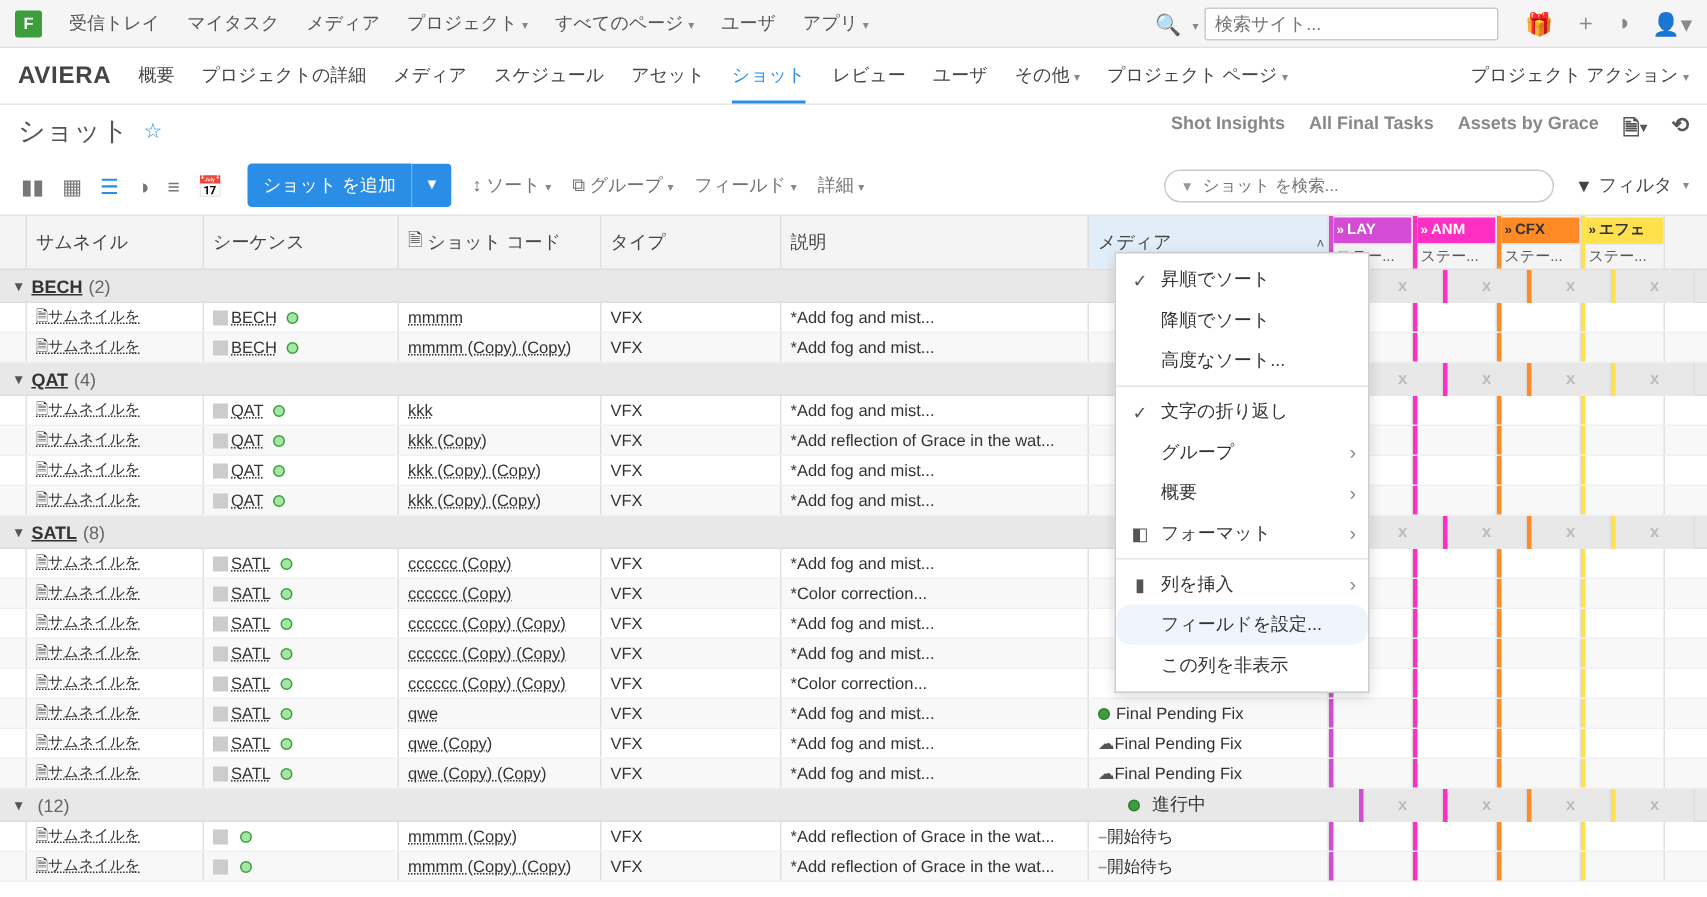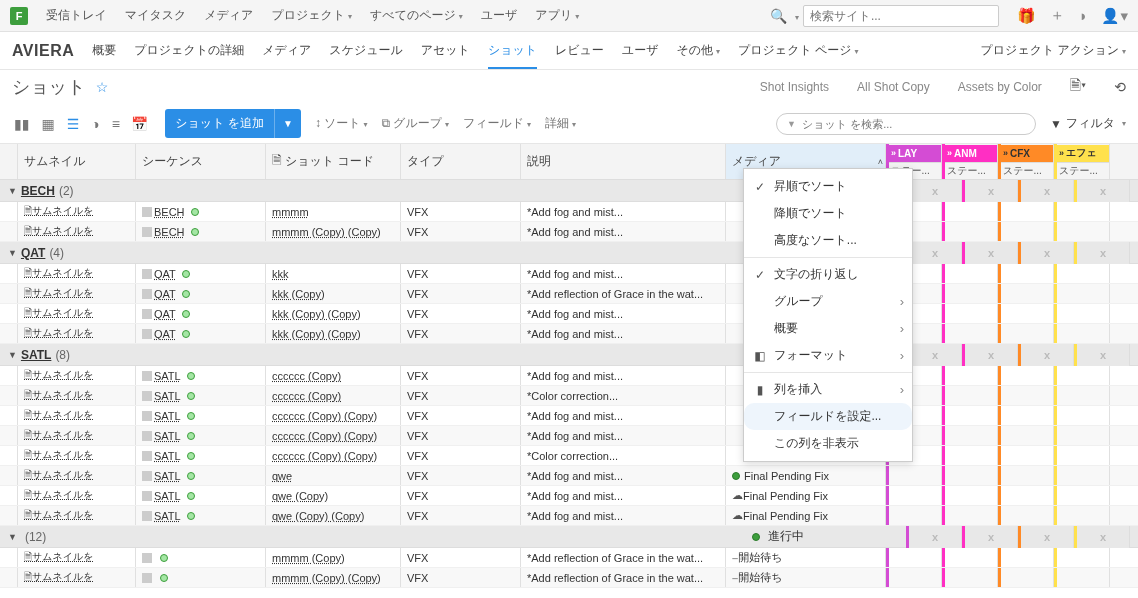--- a/index.html
+++ b/index.html
@@ -28,7 +28,7 @@
     .page-head { display: flex; align-items: center; gap: 10px; padding: 8px 12px; height: 34px; }
     .page-title { font-size: 18px; color: #555; }
     .star { color: #2b8ee6; font-size: 14px; }
-    .page-head-right { margin-left: auto; display: flex; align-items: center; gap: 28px; }
+    .page-head-right { margin-left: auto; display: flex; align-items: flex-start; gap: 16px; font-weight: bold; }
     .link-soft { color: #888; text-decoration: none; cursor: pointer; }
     .icon-soft { color: #555; font-size: 14px; cursor: pointer; }
 

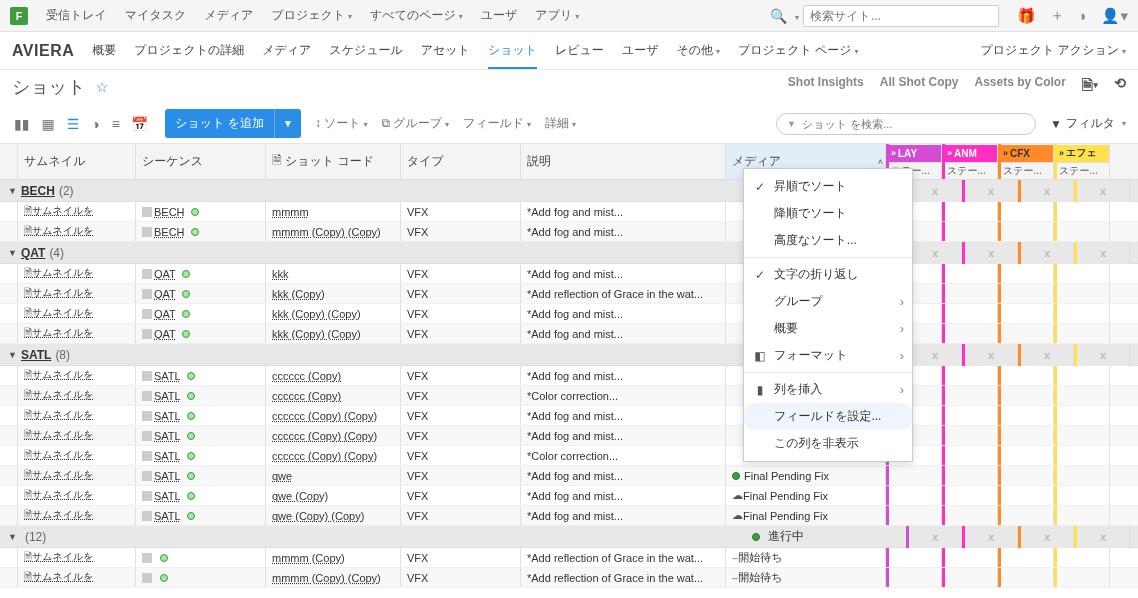--- a/index.html
+++ b/index.html
@@ -150,7 +150,7 @@
   <span class="star">☆</span>
   <div class="page-head-right">
     <span class="link-soft">Shot Insights</span>
-    <span class="link-soft">All Shot Copy</span>
+    <span class="link-soft">All Final Tasks</span>
     <span class="link-soft">Assets by Color</span>
     <span class="icon-soft">🗎▾</span>
     <span class="icon-soft">⟲</span>

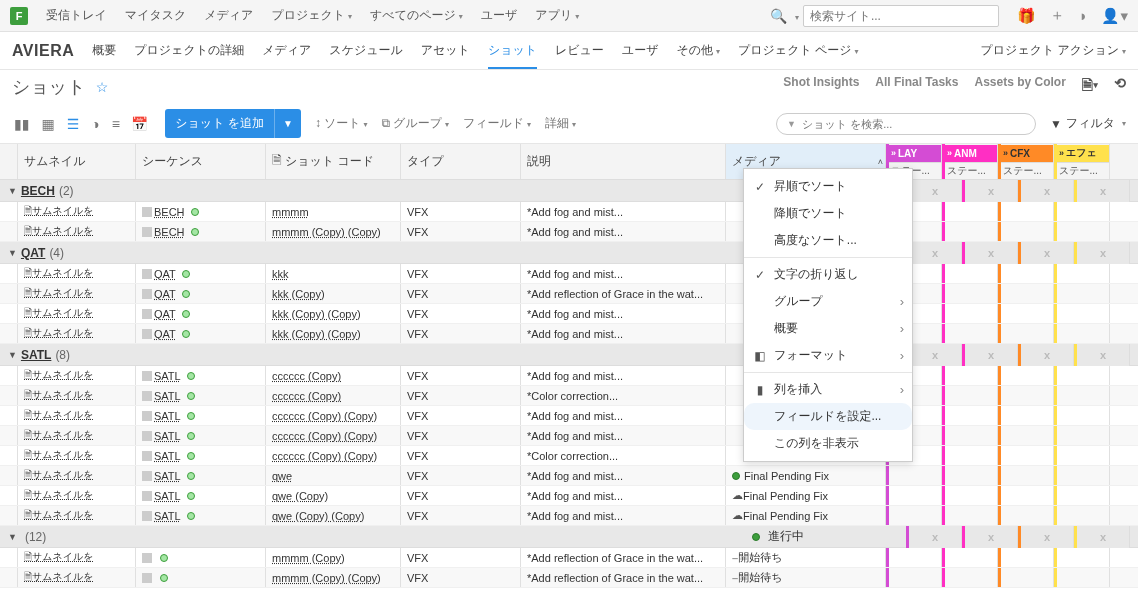--- a/index.html
+++ b/index.html
@@ -151,7 +151,7 @@
   <div class="page-head-right">
     <span class="link-soft">Shot Insights</span>
     <span class="link-soft">All Final Tasks</span>
-    <span class="link-soft">Assets by Color</span>
+    <span class="link-soft">Assets by Grace</span>
     <span class="icon-soft">🗎▾</span>
     <span class="icon-soft">⟲</span>
   </div>

